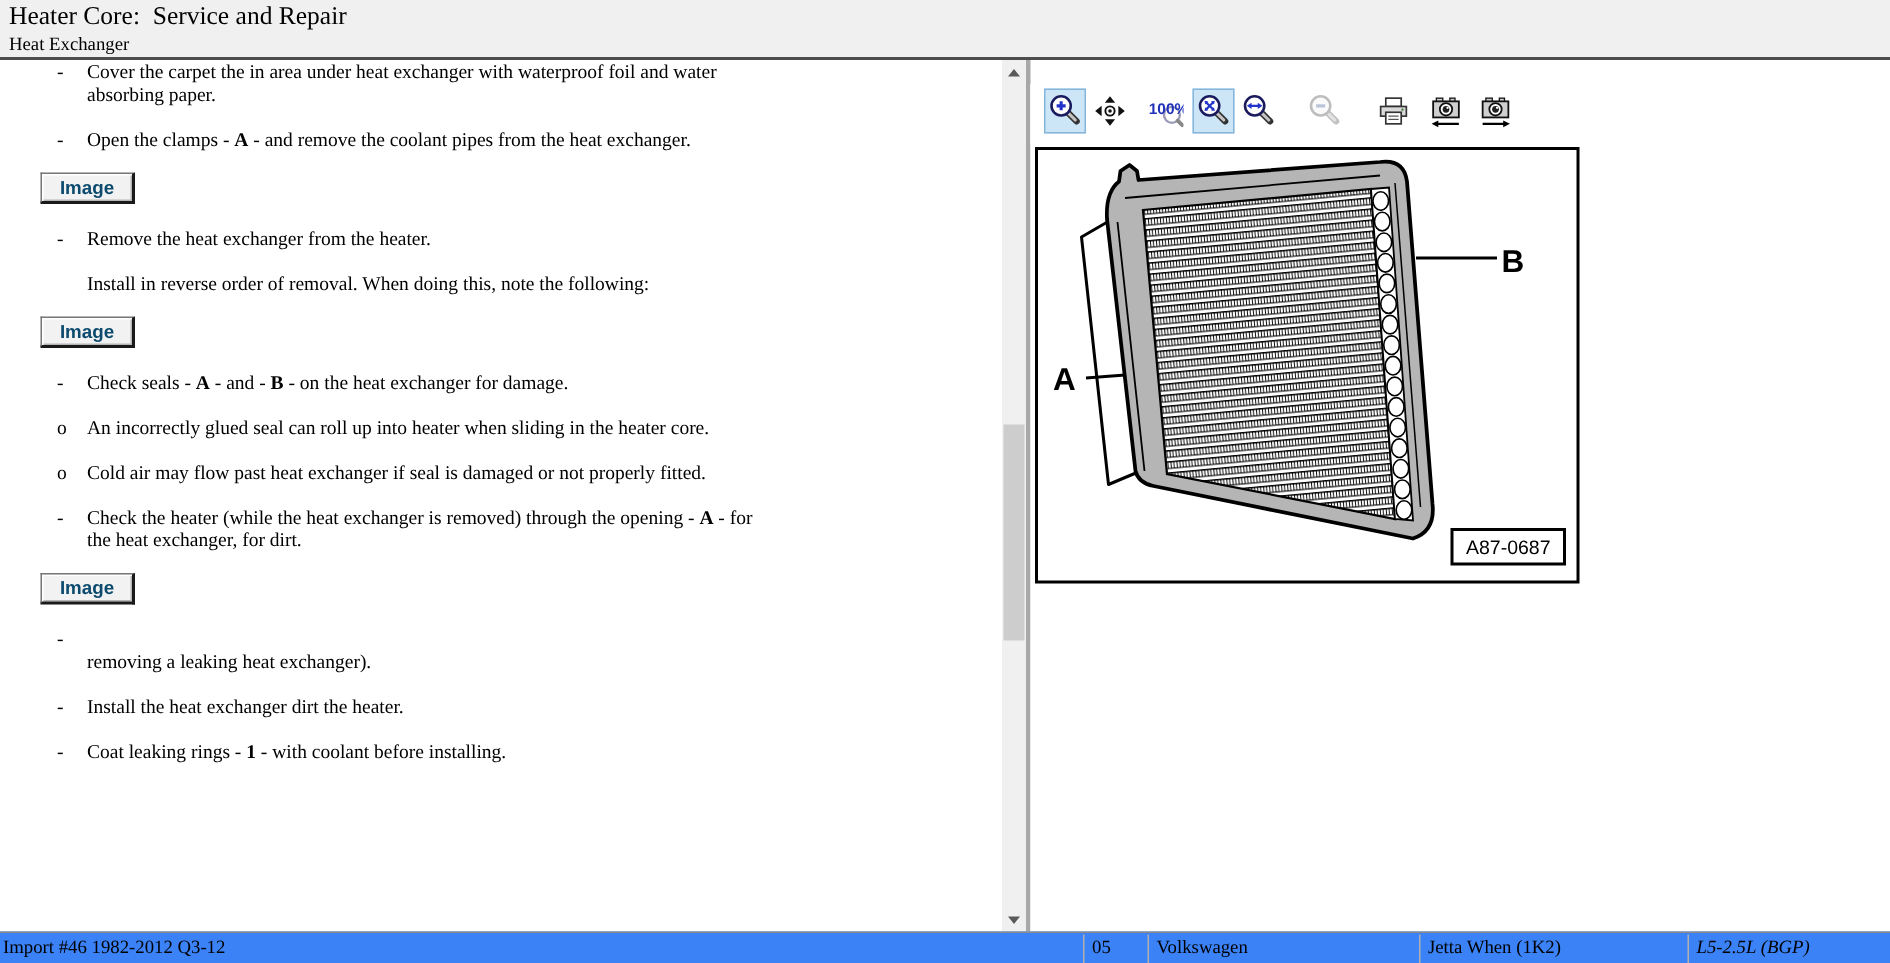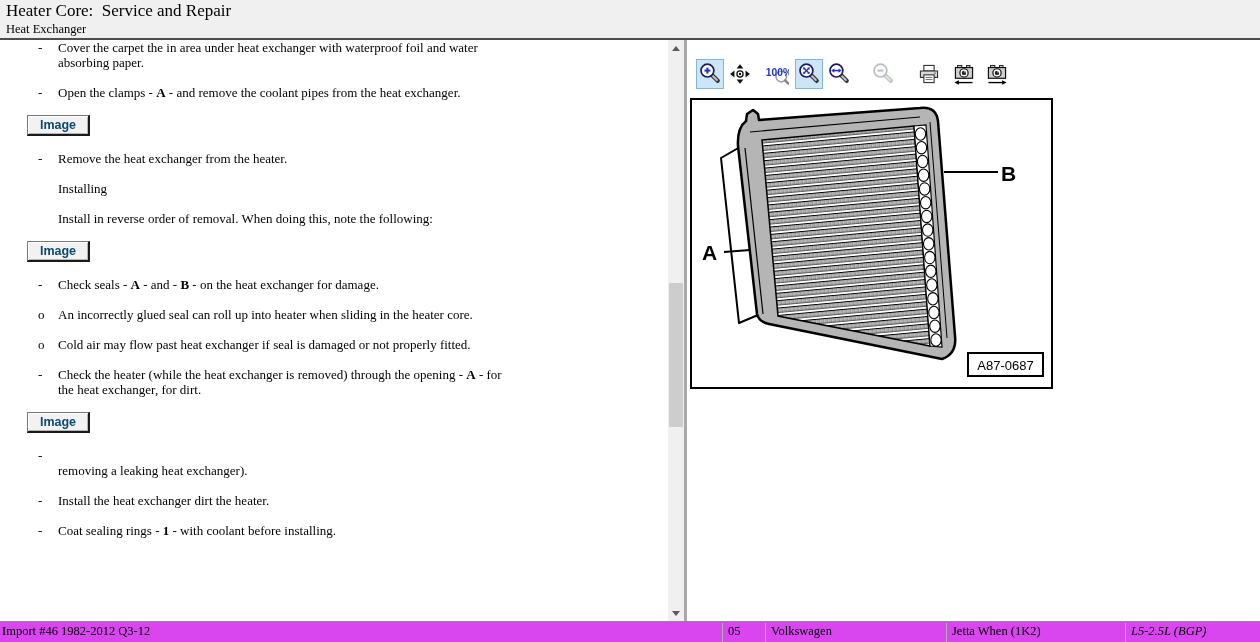--- a/index.html
+++ b/index.html
@@ -73,7 +73,6 @@
         <button class="imgbtn">Image</button>
       </div>
       <div class="para"><span class="marker">-</span><span><span>Remove the heat exchanger from the heater.</span></span></div>
-      <div class="para"><span class="marker"></span><span><span>Installing</span></span></div>
       <div class="para"><span class="marker"></span><span><span>Install in reverse order of removal. When doing this, note the following:</span></span></div>
       <div class="imgbtn-wrap">
         <button class="imgbtn">Image</button>

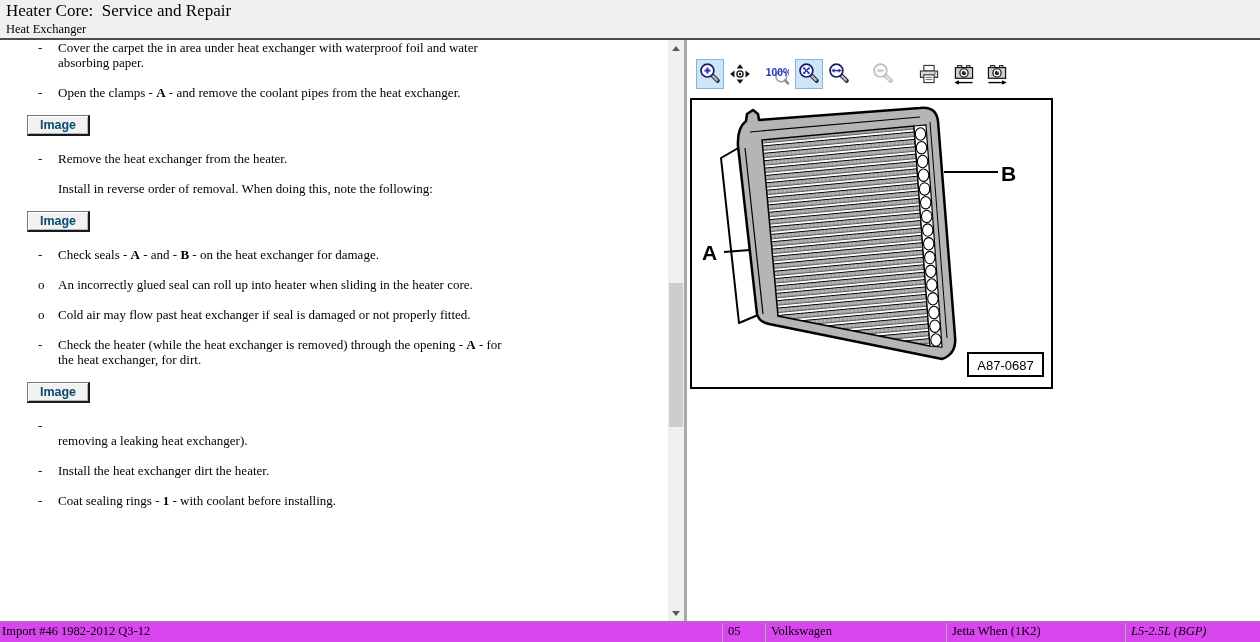--- a/index.html
+++ b/index.html
@@ -86,7 +86,7 @@
       </div>
       <div class="para"><span class="marker">-</span><span><br><span>removing a leaking heat exchanger).</span></span></div>
       <div class="para"><span class="marker">-</span><span><span>Install the heat exchanger dirt the heater.</span></span></div>
-      <div class="para"><span class="marker">-</span><span><span>Coat sealing rings - </span><span style="font-weight: bold;">1</span><span> - with coolant before installing.</span></span></div>
+      <div class="para"><span class="marker">-</span><span><span>Coat leaking rings - </span><span style="font-weight: bold;">1</span><span> - with coolant before installing.</span></span></div>
     </div>
 </div>
 

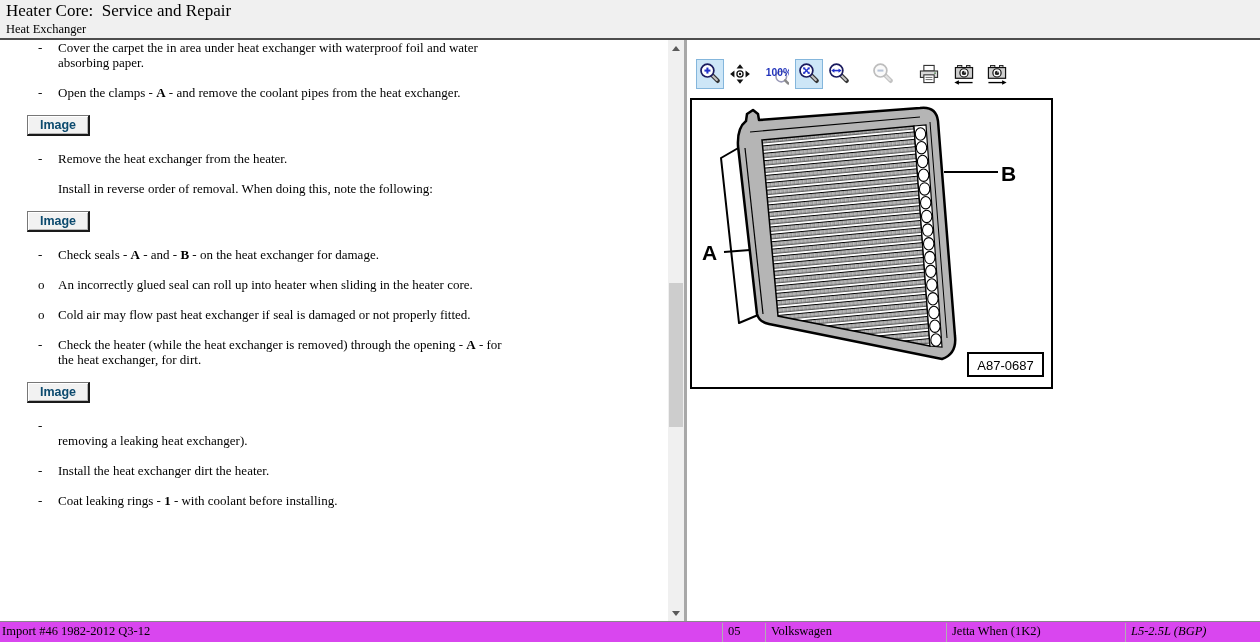--- a/index.html
+++ b/index.html
@@ -49,7 +49,7 @@
   .figurebox svg { width:359px; height:287px; display:block; }
 
   
-  .statusbar { position:absolute; left:0; top:621px; width:1260px; height:21px; background:#d946ef;
+  .statusbar { position:absolute; left:0; top:621px; width:1260px; height:21px; background:#3b82f6;
                border-top:1px solid #8a8a8a; font-size:12.5px; }
   .scell { position:absolute; top:2px; white-space:pre; }
   .sc0{left:2px;} .sc1{left:728px;} .sc2{left:771px;} .sc3{left:952px;} .sc4{left:1131px;font-style:italic;}

